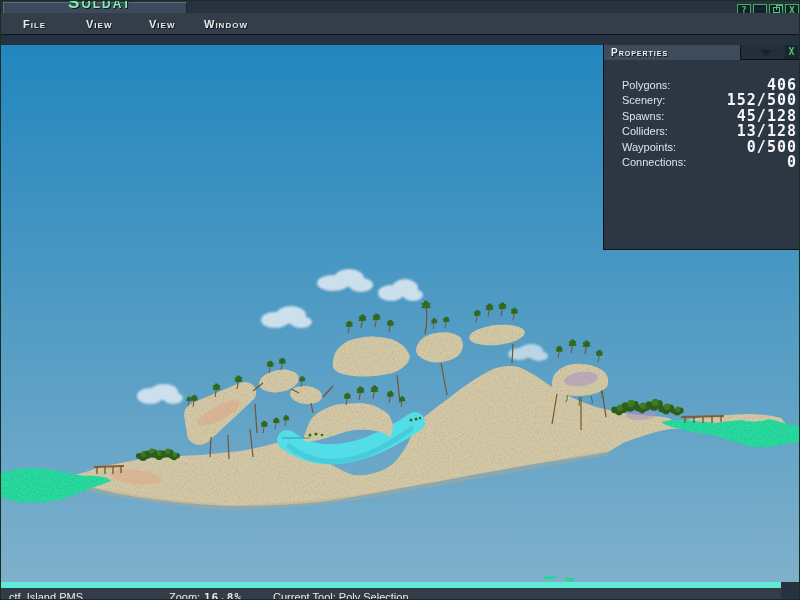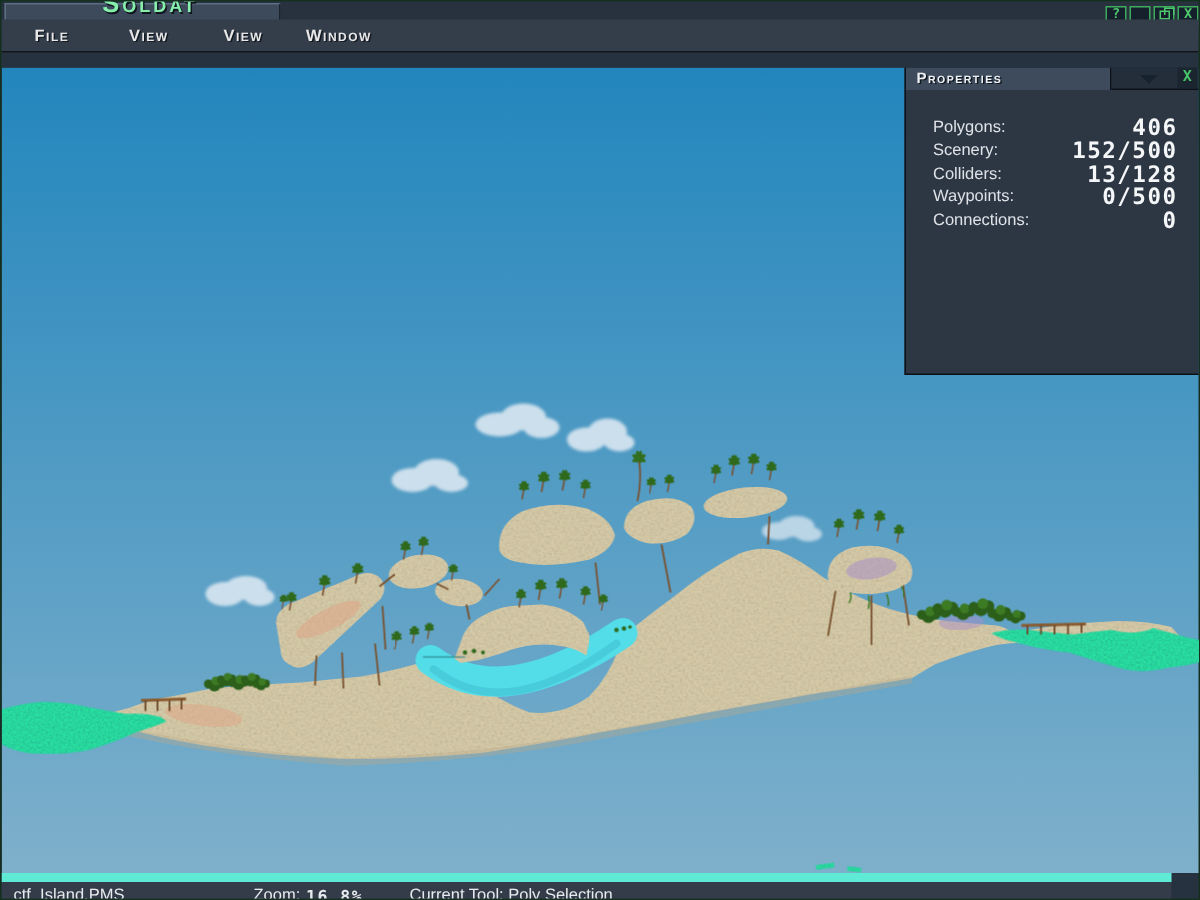--- a/index.html
+++ b/index.html
@@ -50,7 +50,7 @@
                background:#1a2530;color:#46c568;font-size:10px;font-weight:bold;
                line-height:14px;text-align:center;border:none;padding:0;
                font-family:"DejaVu Sans Mono",monospace;}
-  .panel-rows{padding:17px 14px 0 18px;}
+  .panel-rows{padding:17px 2px 0 18px;}
   .prop-row{display:flex;justify-content:space-between;height:15.5px;align-items:center;}
   .prop-label{font-size:11px;color:#dfe3e8;}
   .prop-value{font-size:15px;font-weight:bold;color:#f4f6f8;

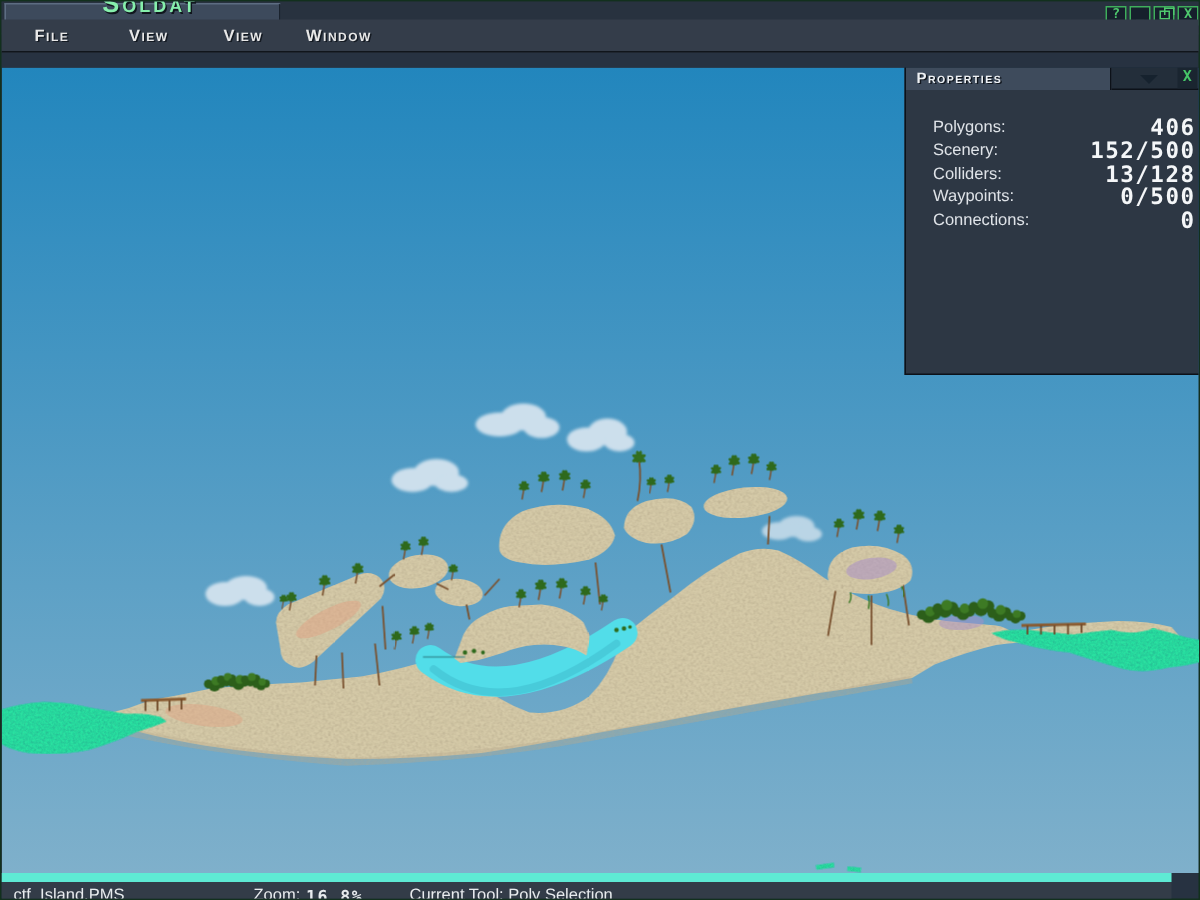--- a/index.html
+++ b/index.html
@@ -348,6 +348,10 @@
           <span class="prop-value">152/500</span>
         </div>
         <div class="prop-row">
+          <span class="prop-label">Spawns:</span>
+          <span class="prop-value">45/128</span>
+        </div>
+        <div class="prop-row">
           <span class="prop-label">Colliders:</span>
           <span class="prop-value">13/128</span>
         </div>

